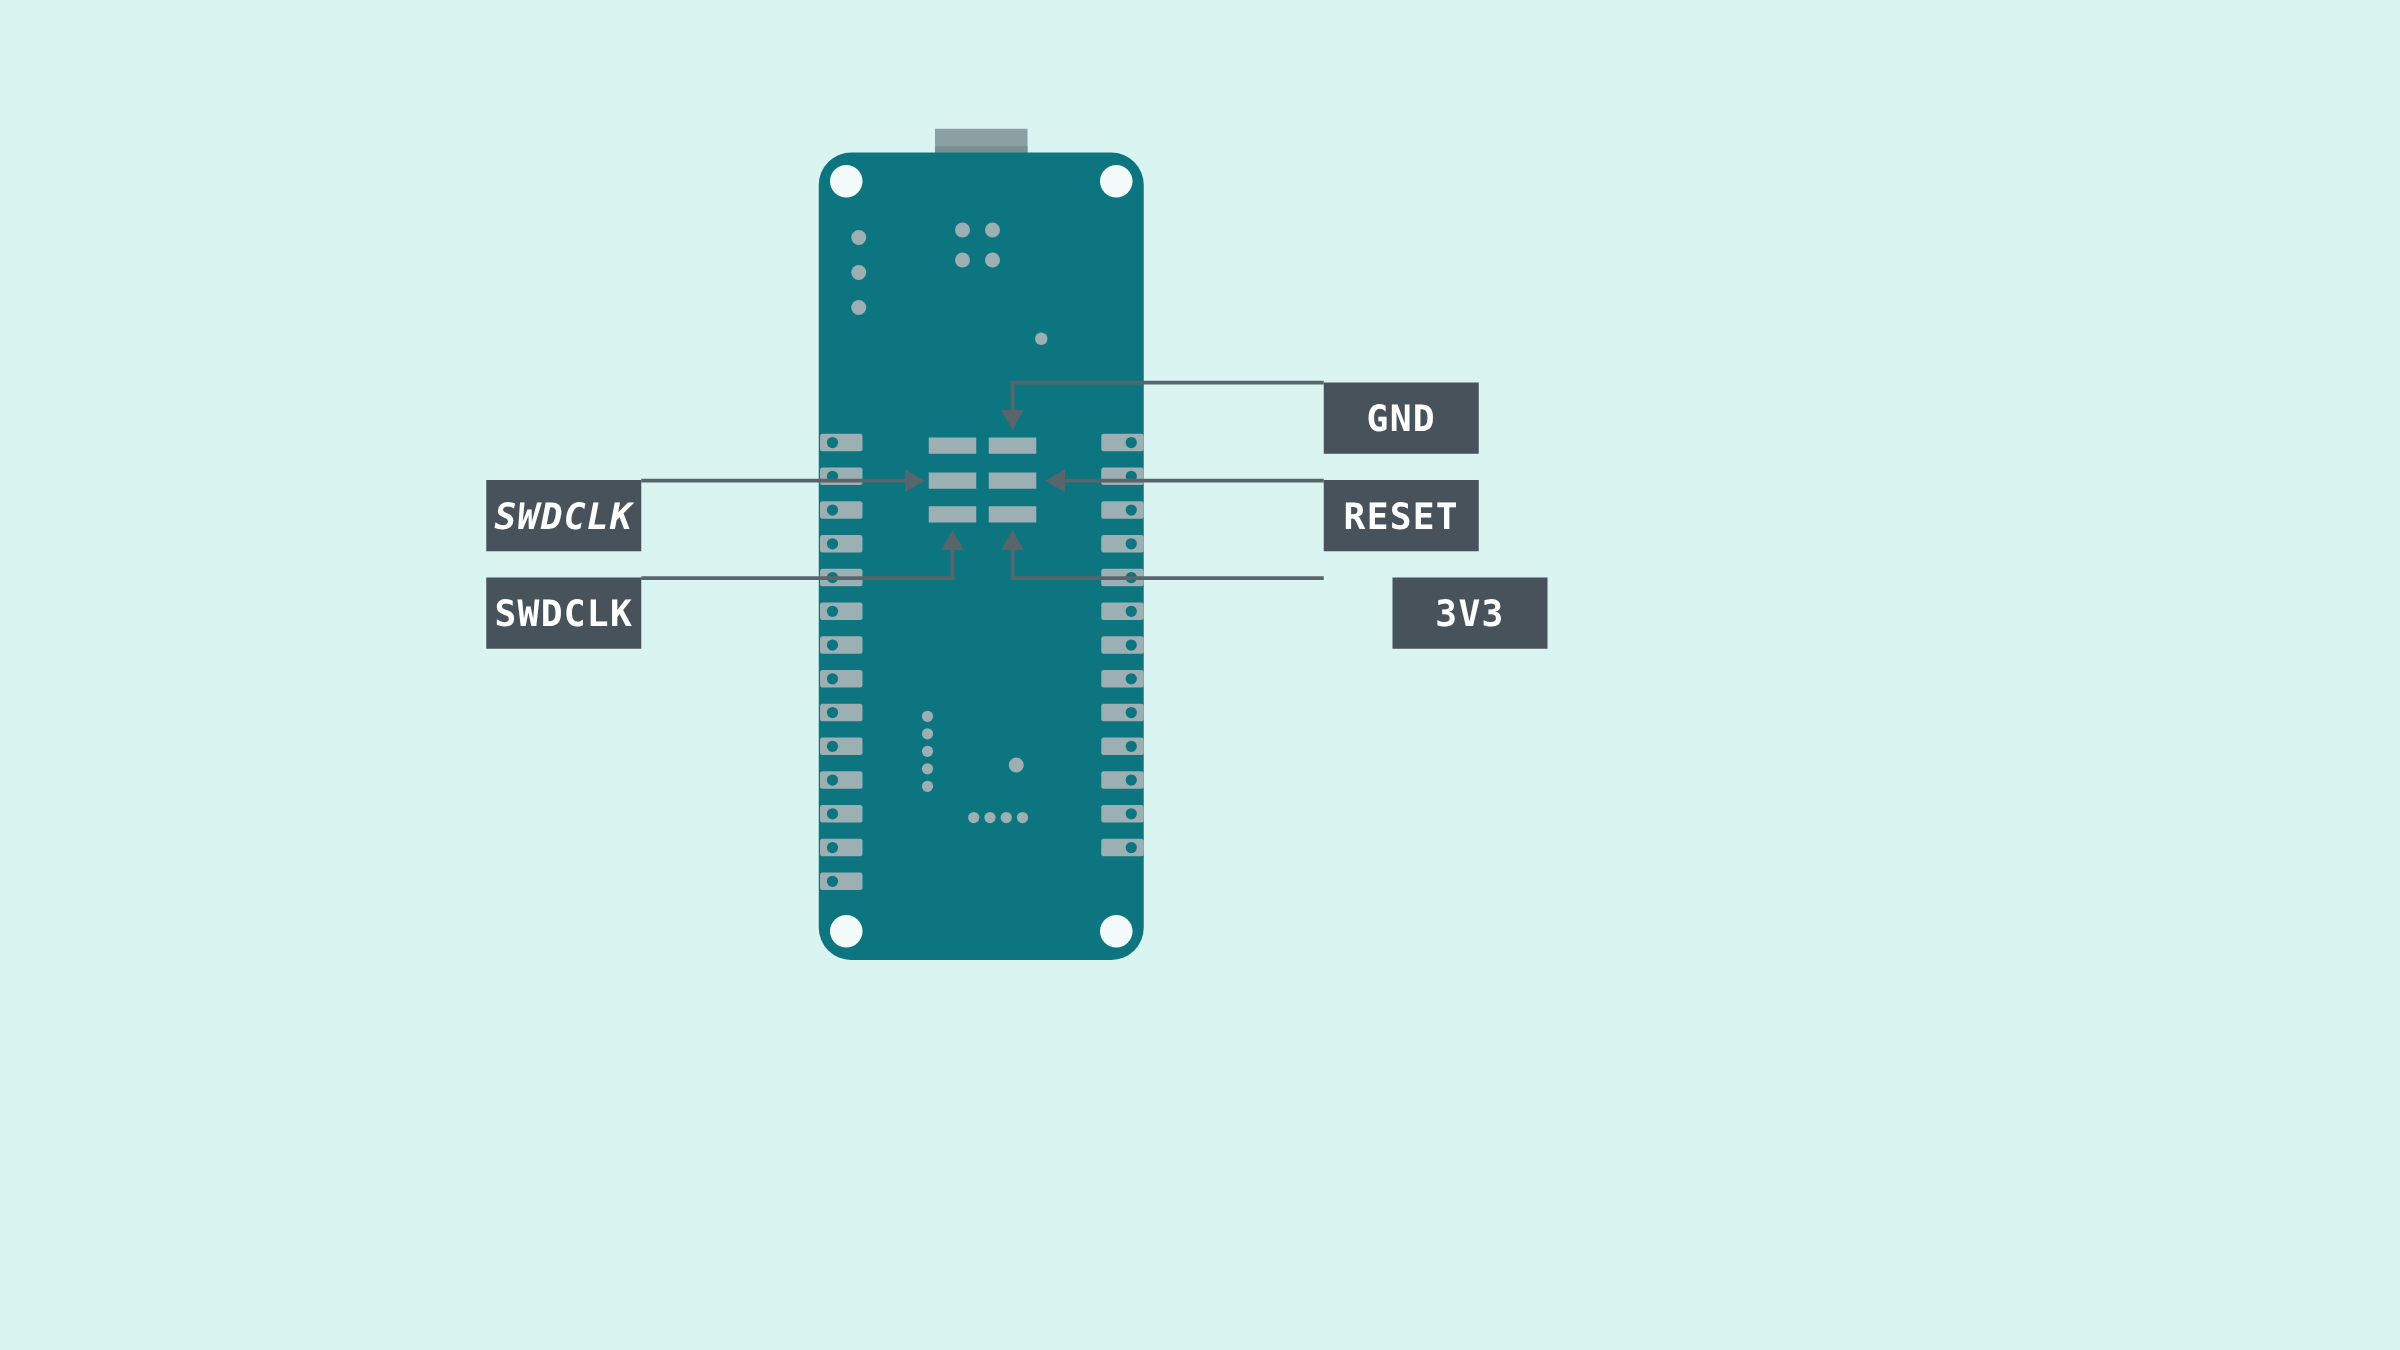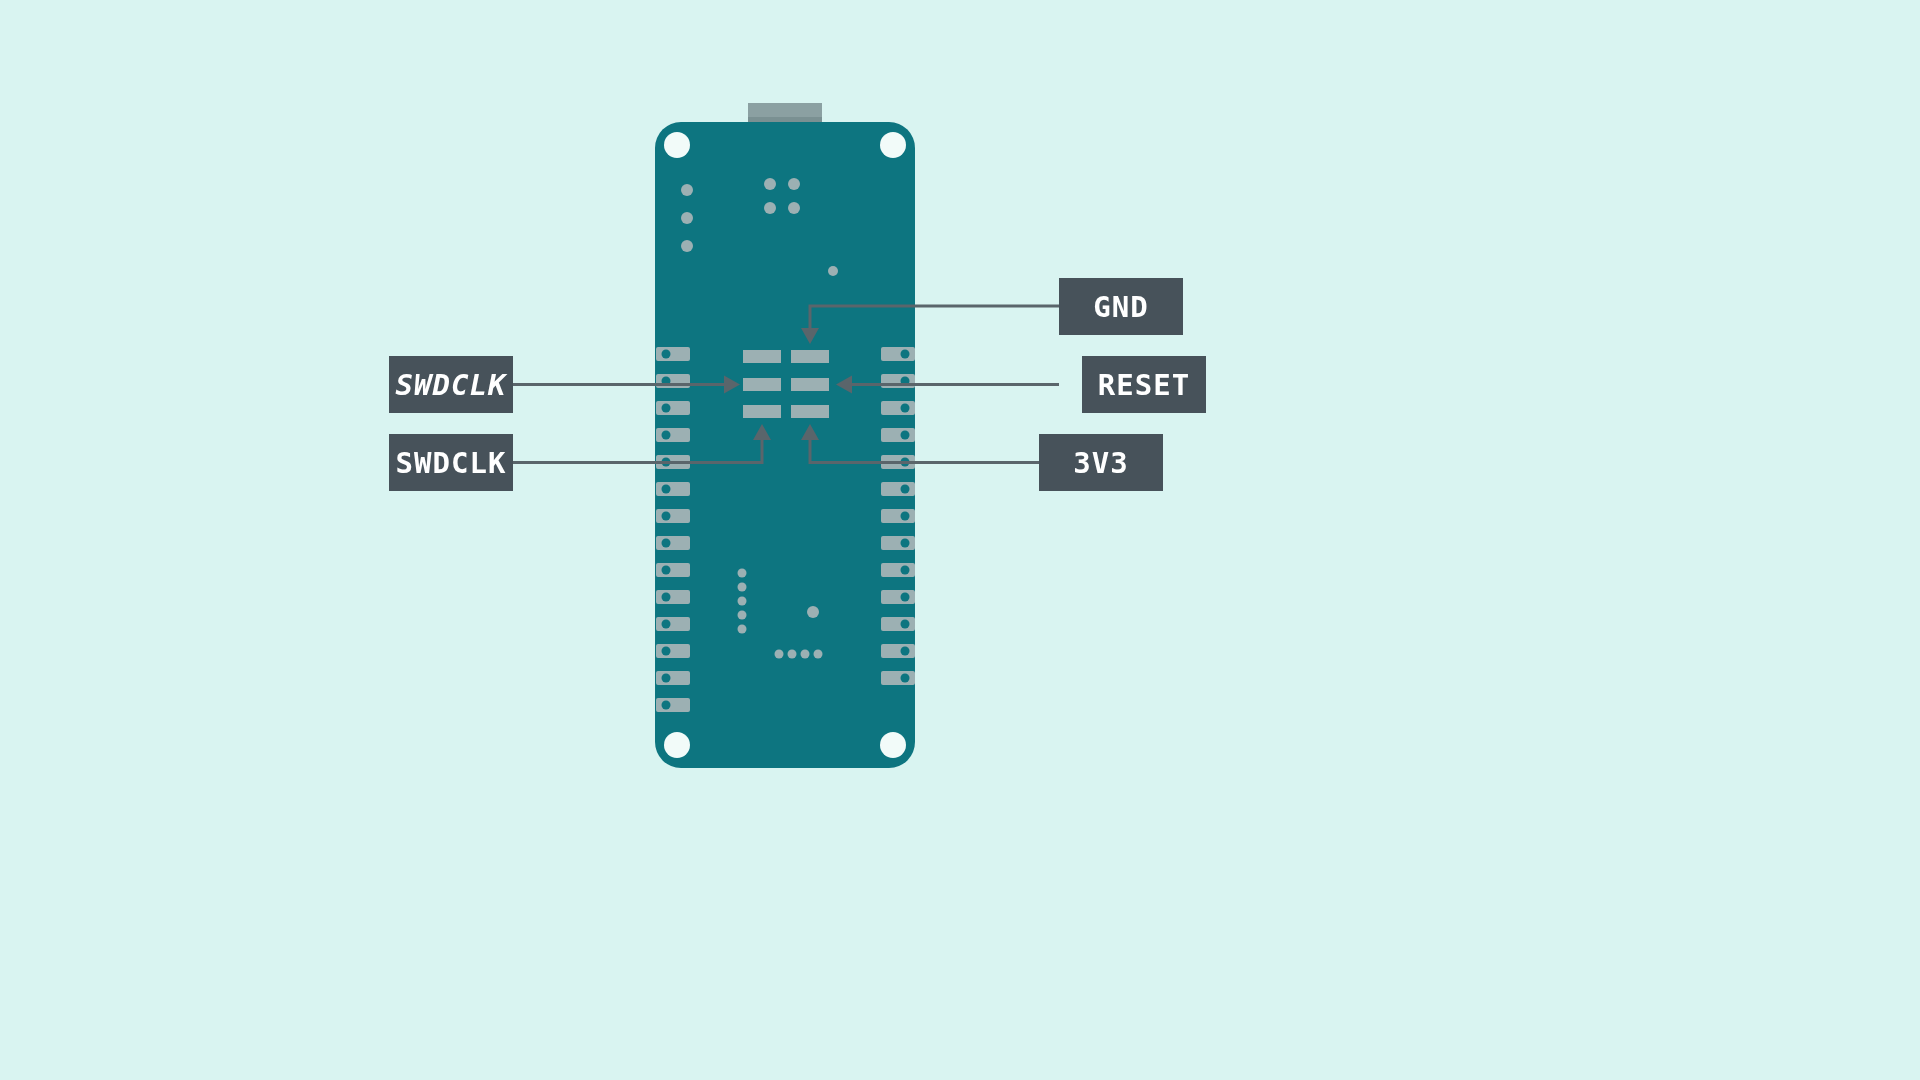--- a/index.html
+++ b/index.html
@@ -32,6 +32,7 @@
     font-weight: bold;
     letter-spacing: 1px;
     user-select: none;
+    margin-top: 28px;
   }
   .pin-label.swdclk { left: 389px; top: 356px; font-style: italic; }
   .pin-label.swdio  { left: 389px; top: 434px; }

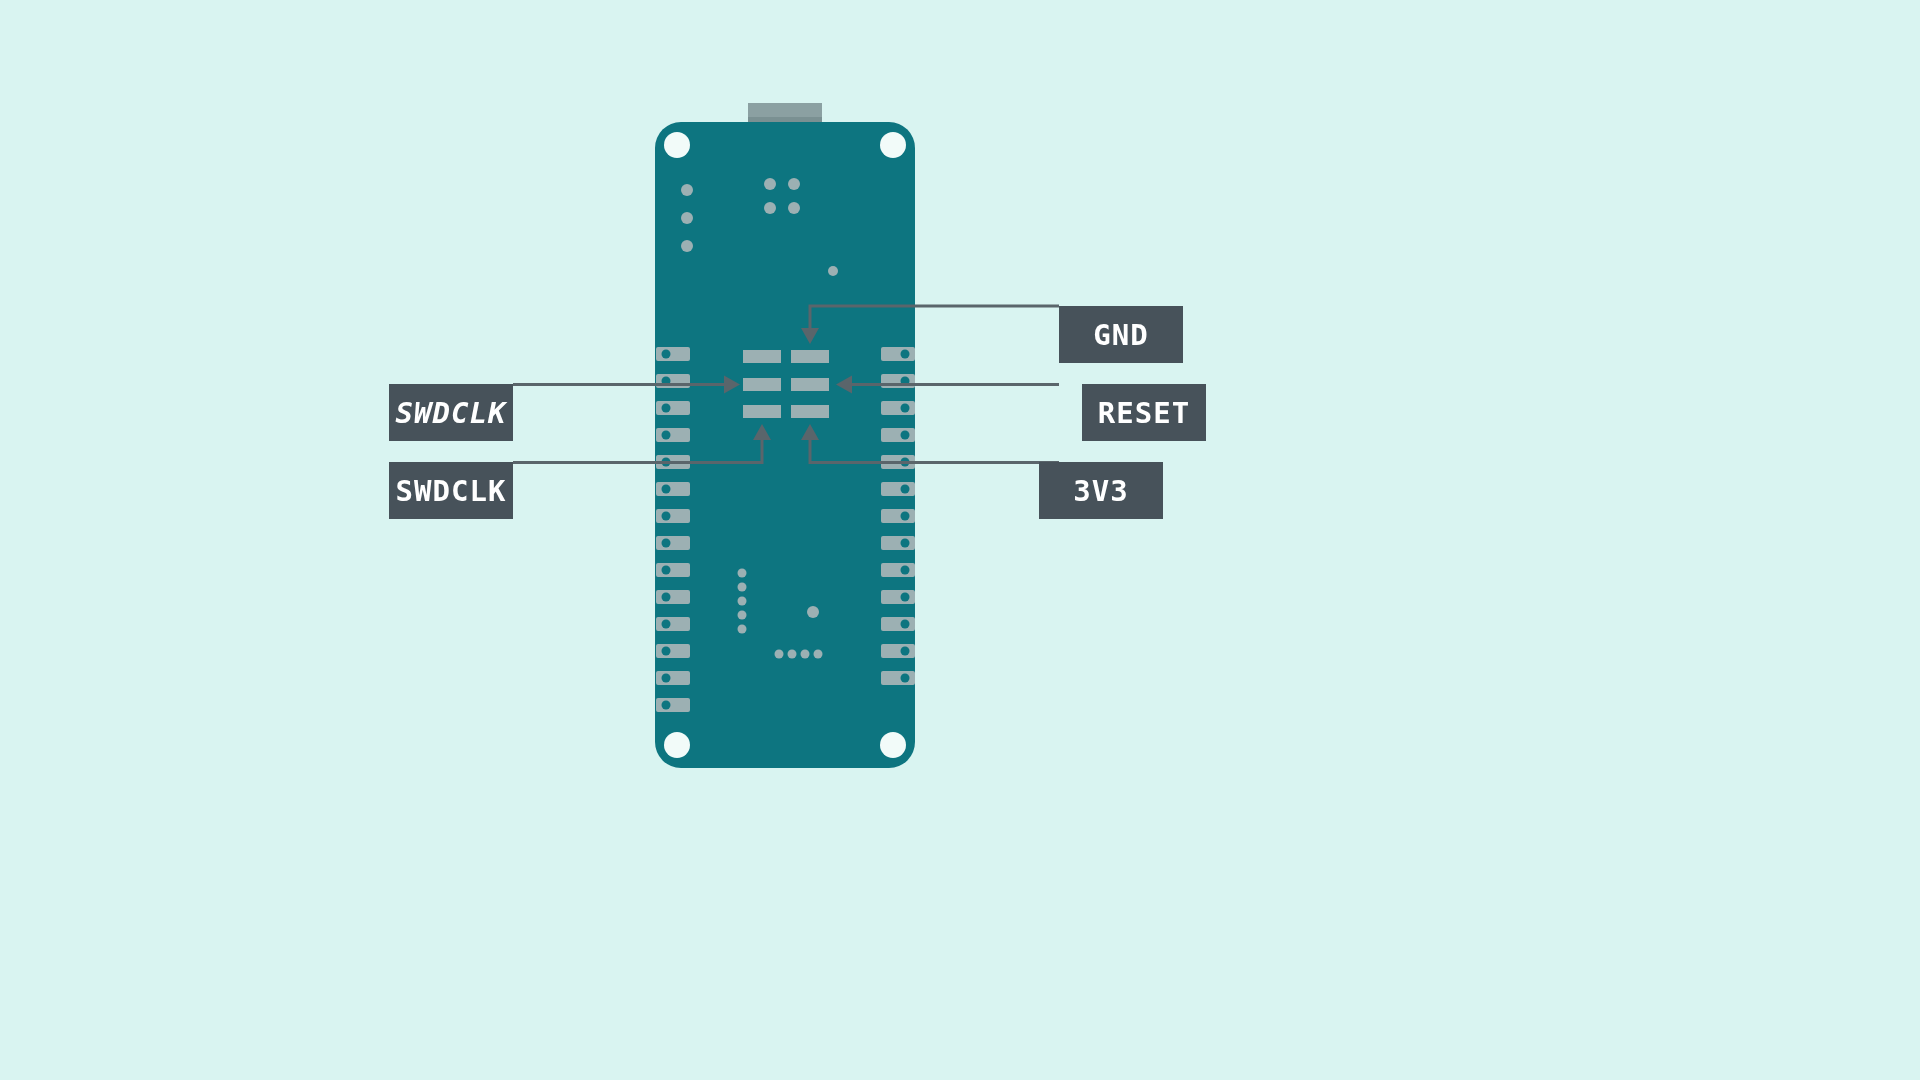--- a/index.html
+++ b/index.html
@@ -37,7 +37,7 @@
   .pin-label.swdclk { left: 389px; top: 356px; font-style: italic; }
   .pin-label.swdio  { left: 389px; top: 434px; }
   .pin-label.gnd    { left: 1059px; top: 278px; }
-  .pin-label.reset  { left: 1082px; top: 356px; }
+  .pin-label.reset  { left: 1059px; top: 356px; }
   .pin-label.v3v3   { left: 1039px; top: 434px; }
 </style>
 </head>

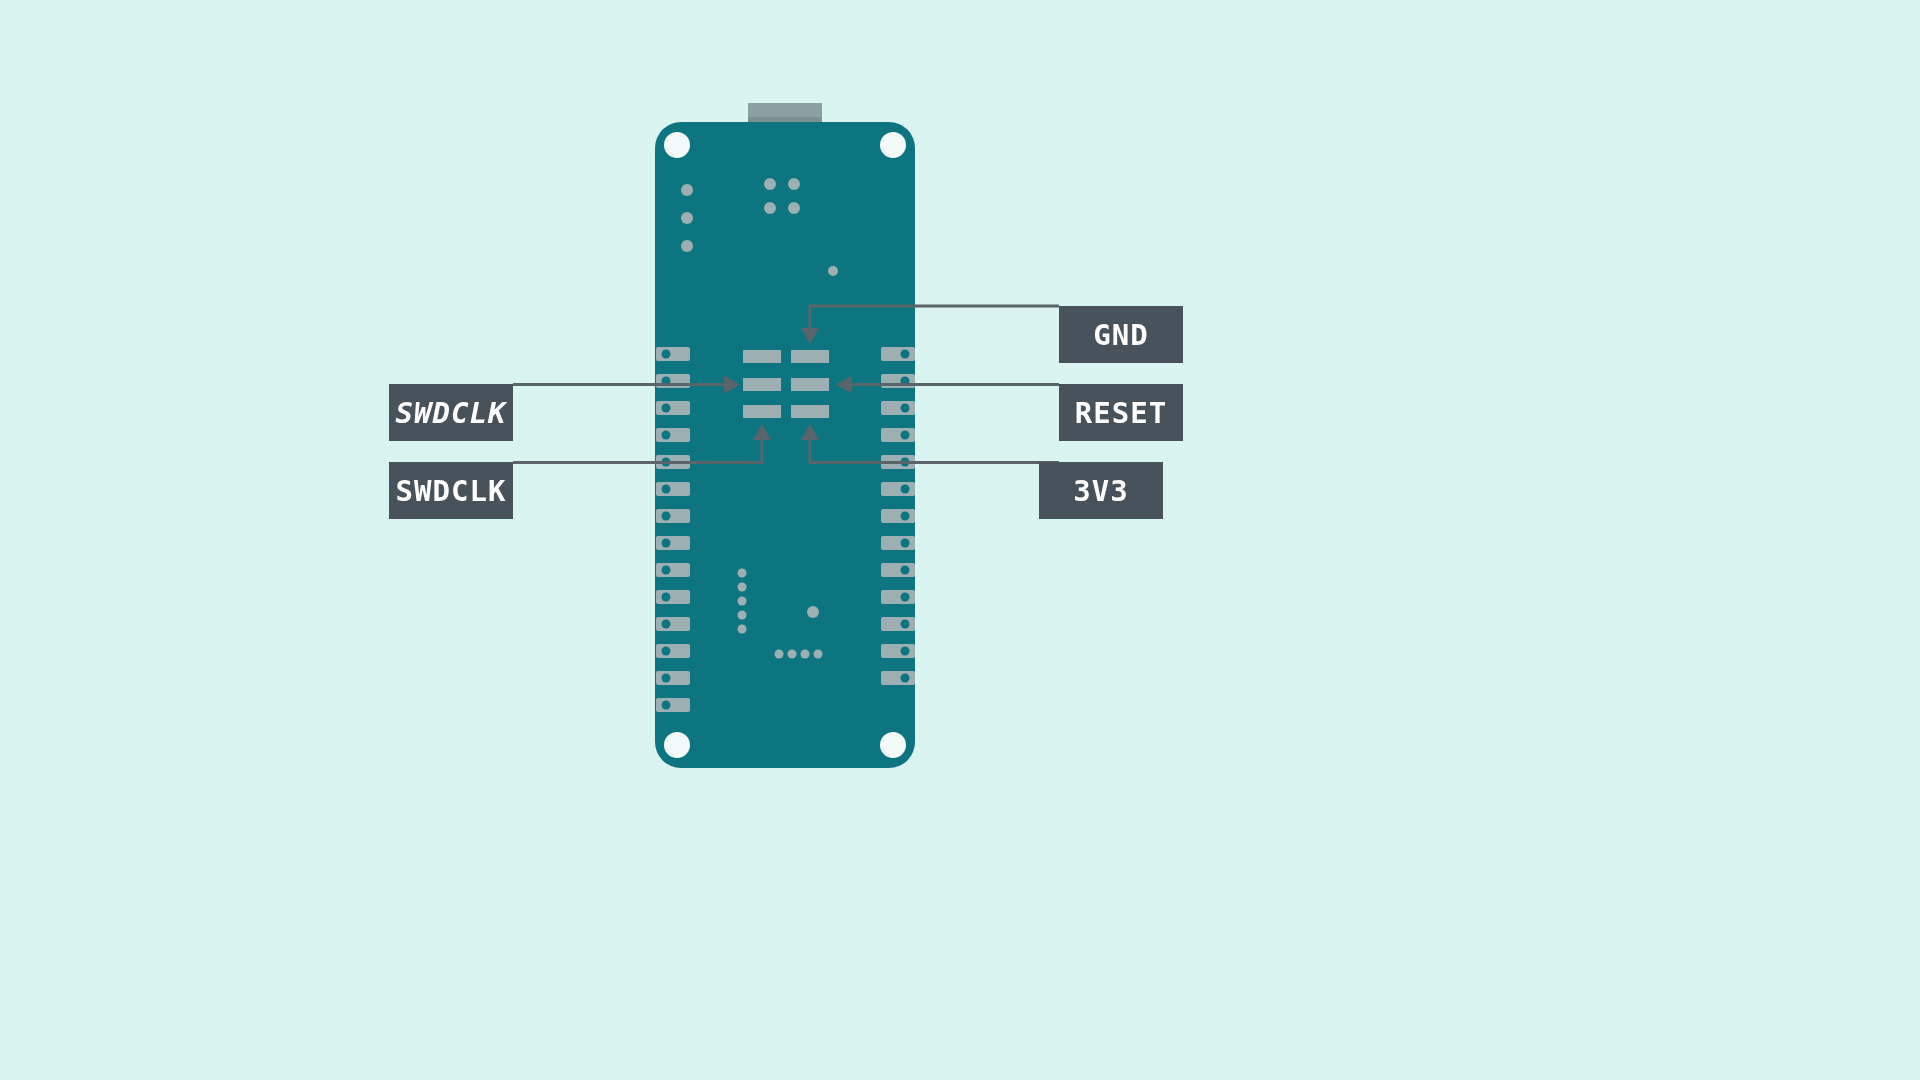--- a/index.html
+++ b/index.html
@@ -38,7 +38,7 @@
   .pin-label.swdio  { left: 389px; top: 434px; }
   .pin-label.gnd    { left: 1059px; top: 278px; }
   .pin-label.reset  { left: 1059px; top: 356px; }
-  .pin-label.v3v3   { left: 1039px; top: 434px; }
+  .pin-label.v3v3   { left: 1114px; top: 434px; }
 </style>
 </head>
 <body>

